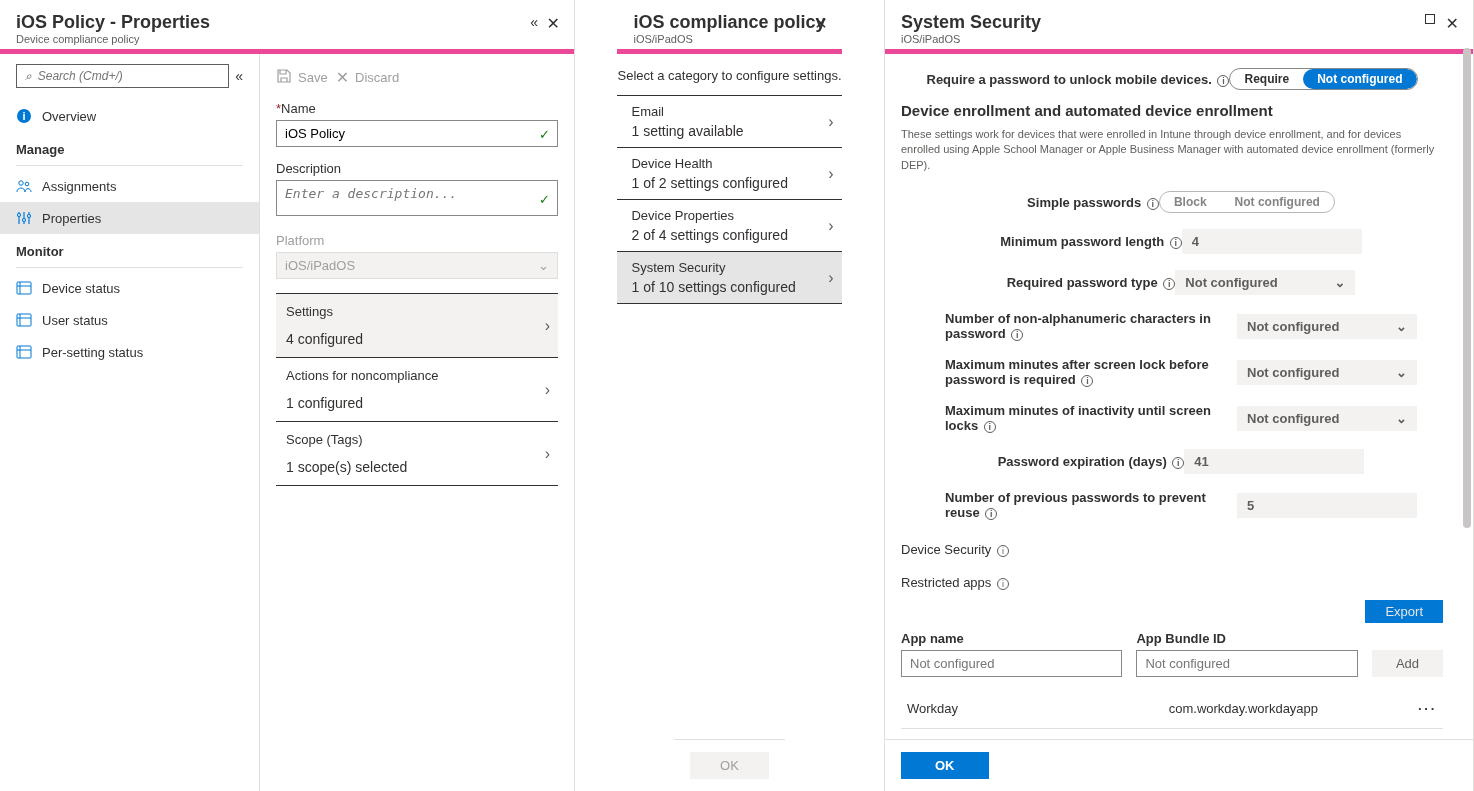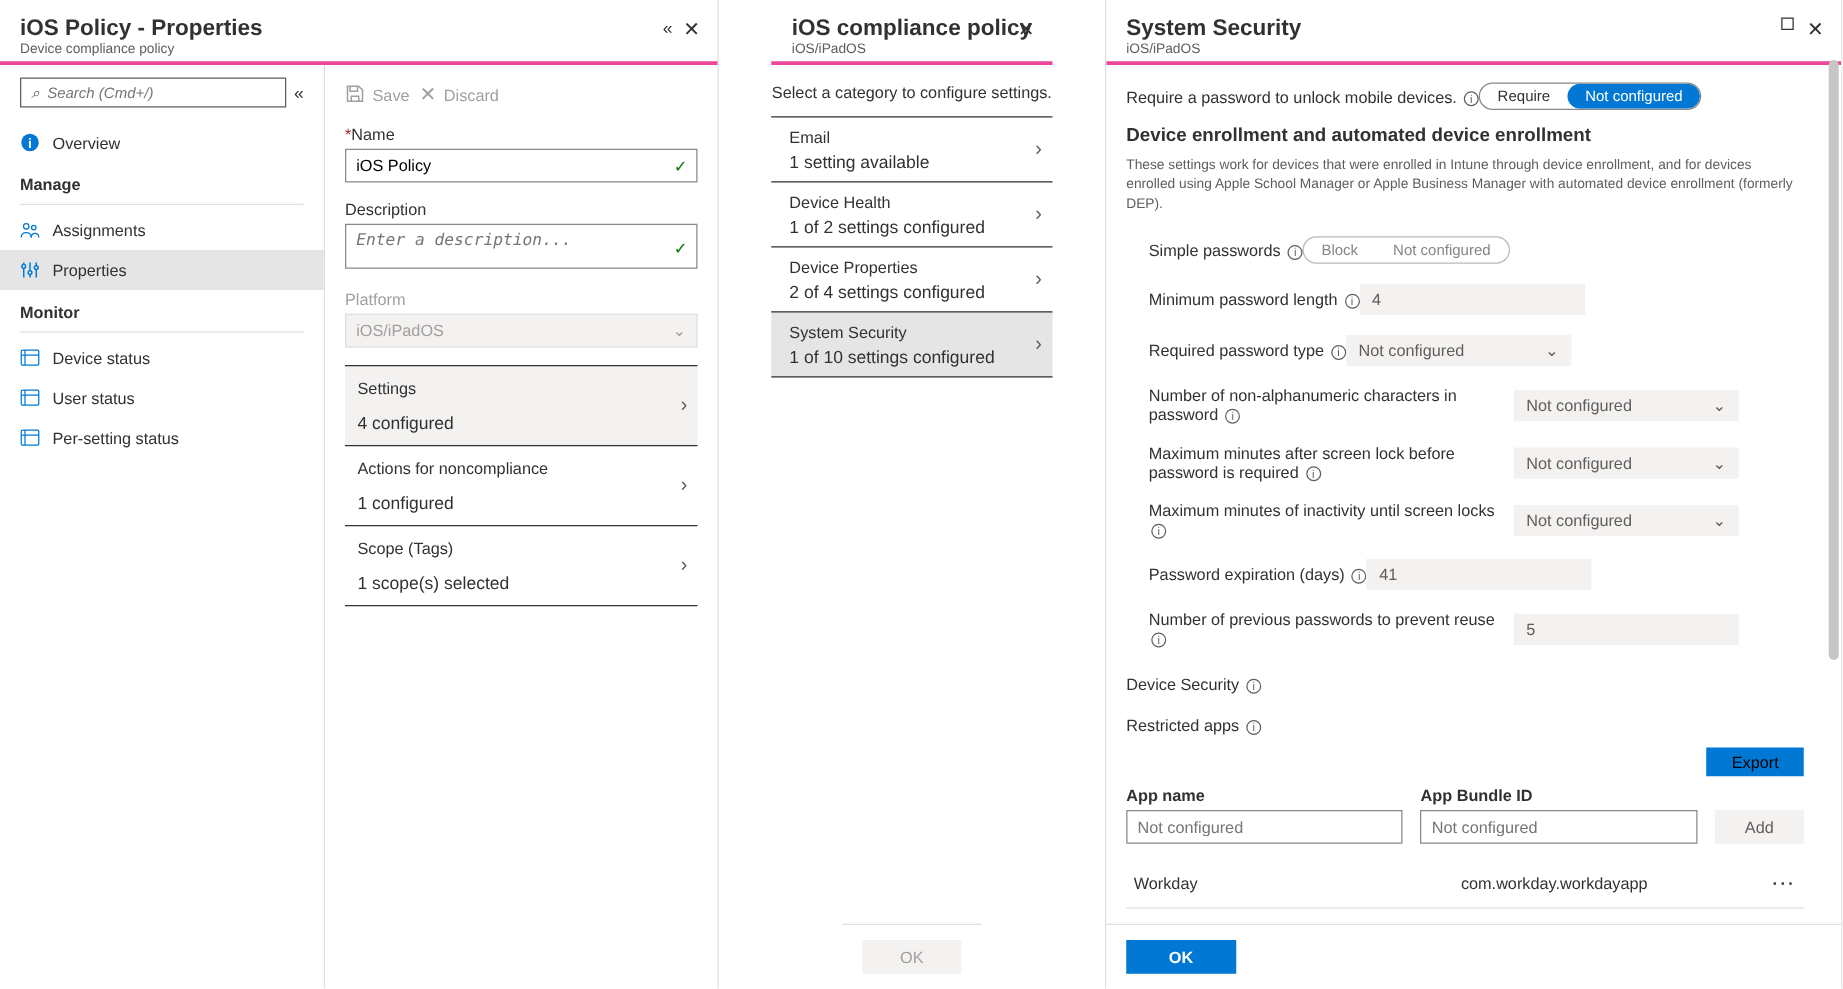--- a/index.html
+++ b/index.html
@@ -6,7 +6,7 @@
 body { font-family: "Segoe UI", -apple-system, sans-serif; font-size: 13px; color: #323130; background: #fff; overflow: hidden; }
 .app { display: flex; width: 1474px; height: 791px; }
 .blade { border-right: 1px solid #e1dfdd; display: flex; flex-direction: column; }
-.blade-header { padding: 12px 16px 4px 16px; border-bottom: 3px solid #ec4899; min-height: 46px; position: relative; }
+.blade-header { padding: 12px 16px 4px 16px; border-bottom: 5px solid #ec4899; min-height: 46px; position: relative; }
 .blade-title { font-size: 18px; font-weight: 600; }
 .blade-subtitle { font-size: 11px; color: #605e5c; margin-top: 0; }
 .blade-close { position: absolute; top: 14px; right: 14px; cursor: pointer; font-size: 16px; color: #323130; }

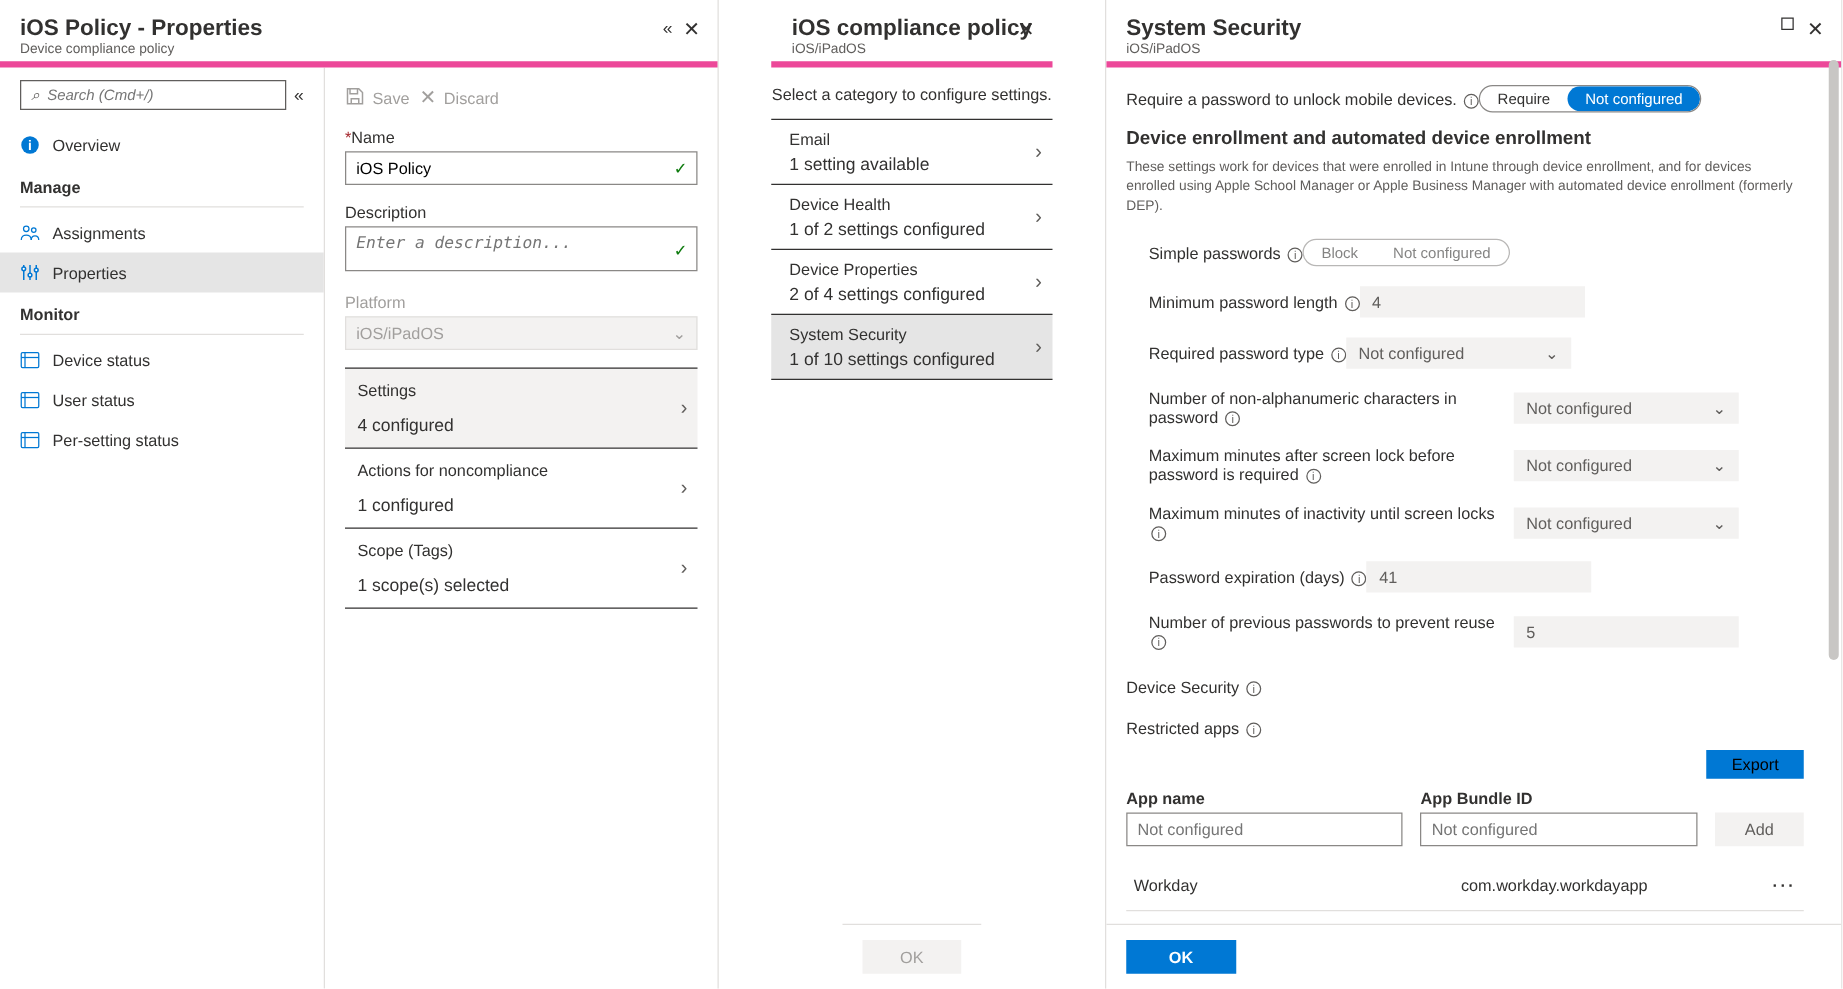--- a/index.html
+++ b/index.html
@@ -62,7 +62,7 @@
 
 .blade3 { flex: 1; display: flex; flex-direction: column; overflow: hidden; }
 .blade3-body { flex: 1; overflow-y: auto; padding: 10px 30px 10px 16px; }
-.setting-row { display: flex; align-items: center; justify-content: flex-start; padding: 4px 0; margin-bottom: 8px; }
+.setting-row { display: flex; align-items: center; justify-content: center; padding: 4px 0; margin-bottom: 8px; font-weight: bold; }
 .setting-label { font-size: 13px; max-width: 310px; padding-left: 18px; }
 .setting-label.noindent { padding-left: 0; }
 .info-icon { display: inline-block; width: 12px; height: 12px; border: 1px solid #605e5c; border-radius: 50%; font-size: 9px; text-align: center; line-height: 11px; color: #605e5c; margin-left: 2px; }

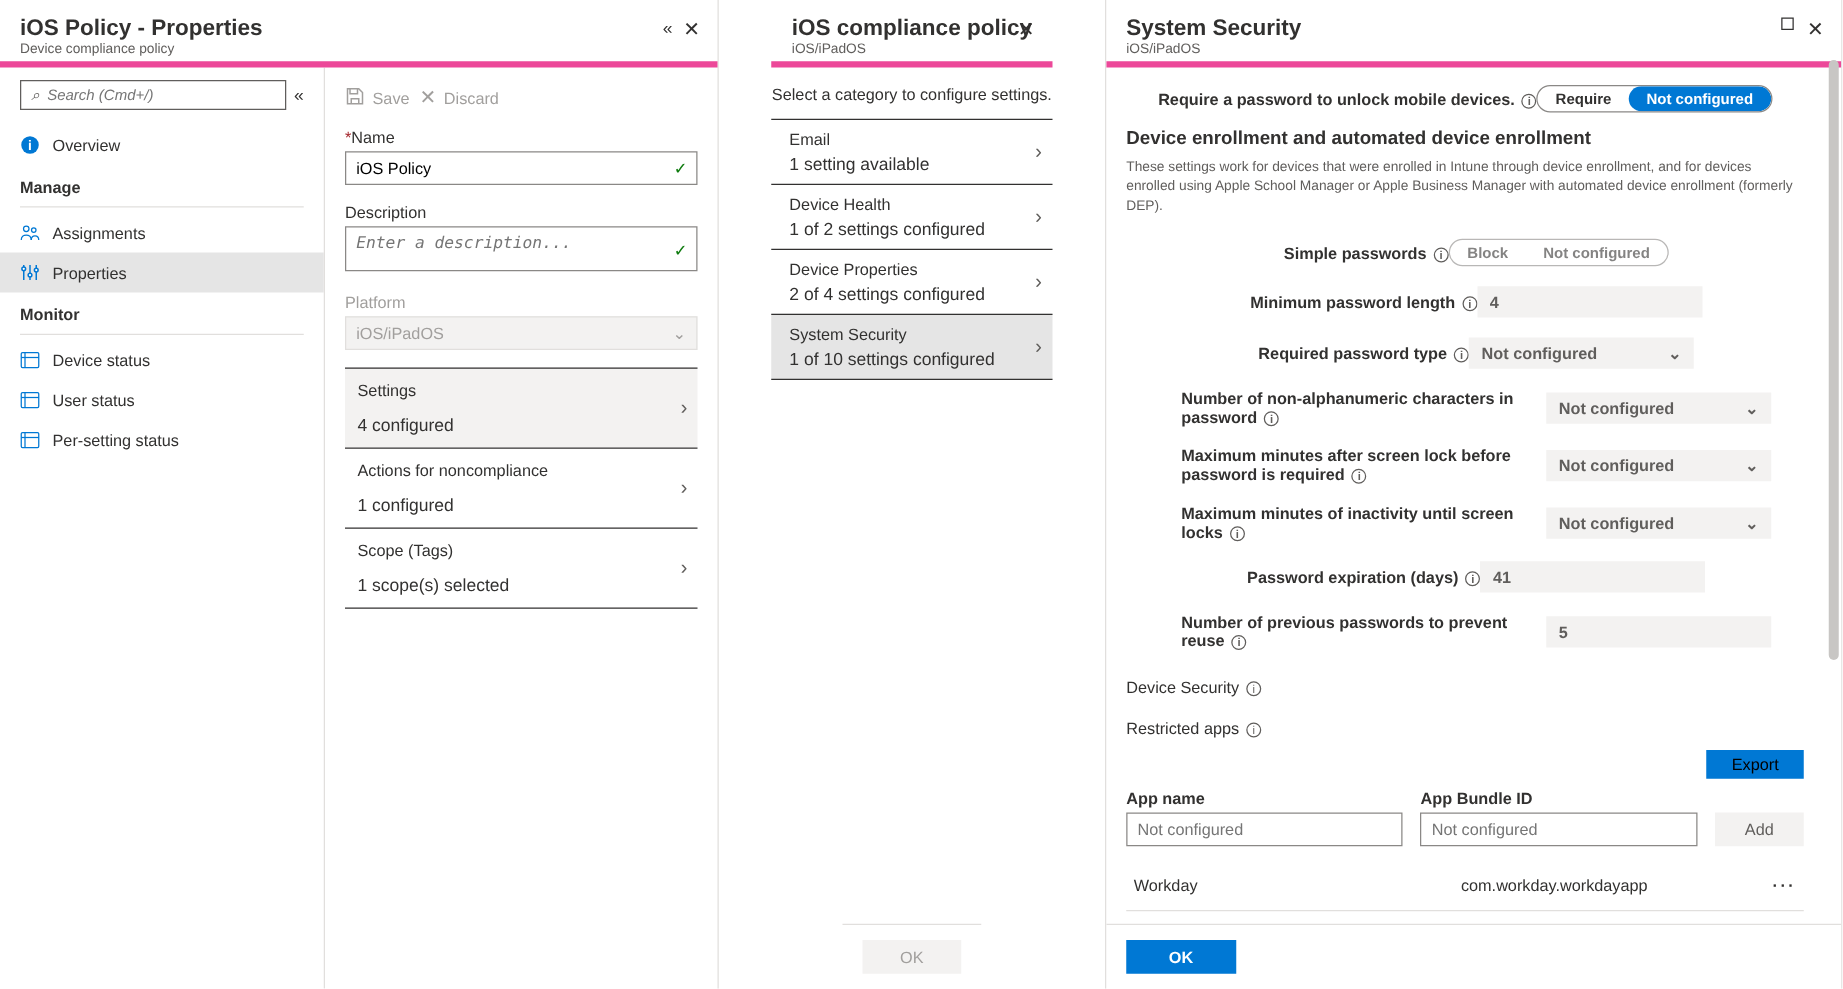--- a/index.html
+++ b/index.html
@@ -77,7 +77,7 @@
 .section-sub { font-size: 13px; margin: 18px 0 10px 0; }
 
 .export-row { display: flex; justify-content: flex-end; margin-bottom: 8px; }
-.btn-export { background: #0078d4; color: #000000; border: none; padding: 4px 20px; font-size: 13px; cursor: pointer; }
+.btn-export { background: #0078d4; color: #e5e5e5; border: none; padding: 4px 20px; font-size: 13px; cursor: pointer; }
 .app-table { display: flex; gap: 14px; align-items: flex-end; margin-bottom: 12px; }
 .app-col { flex: 1; }
 .app-col-label { font-weight: 600; font-size: 13px; margin-bottom: 4px; }

